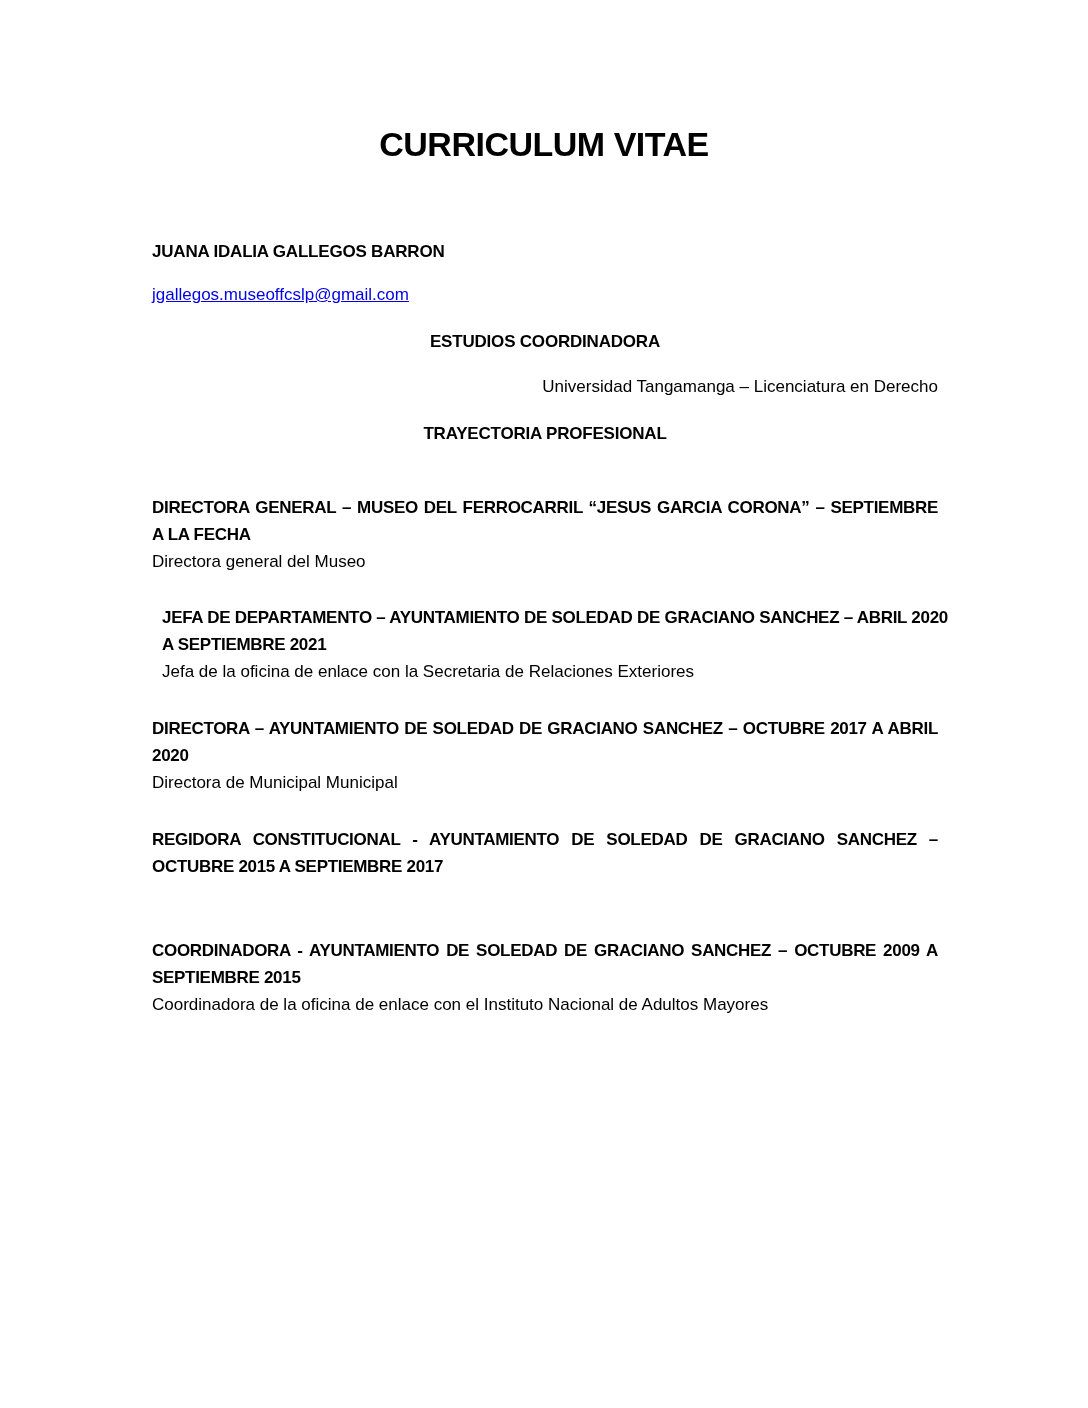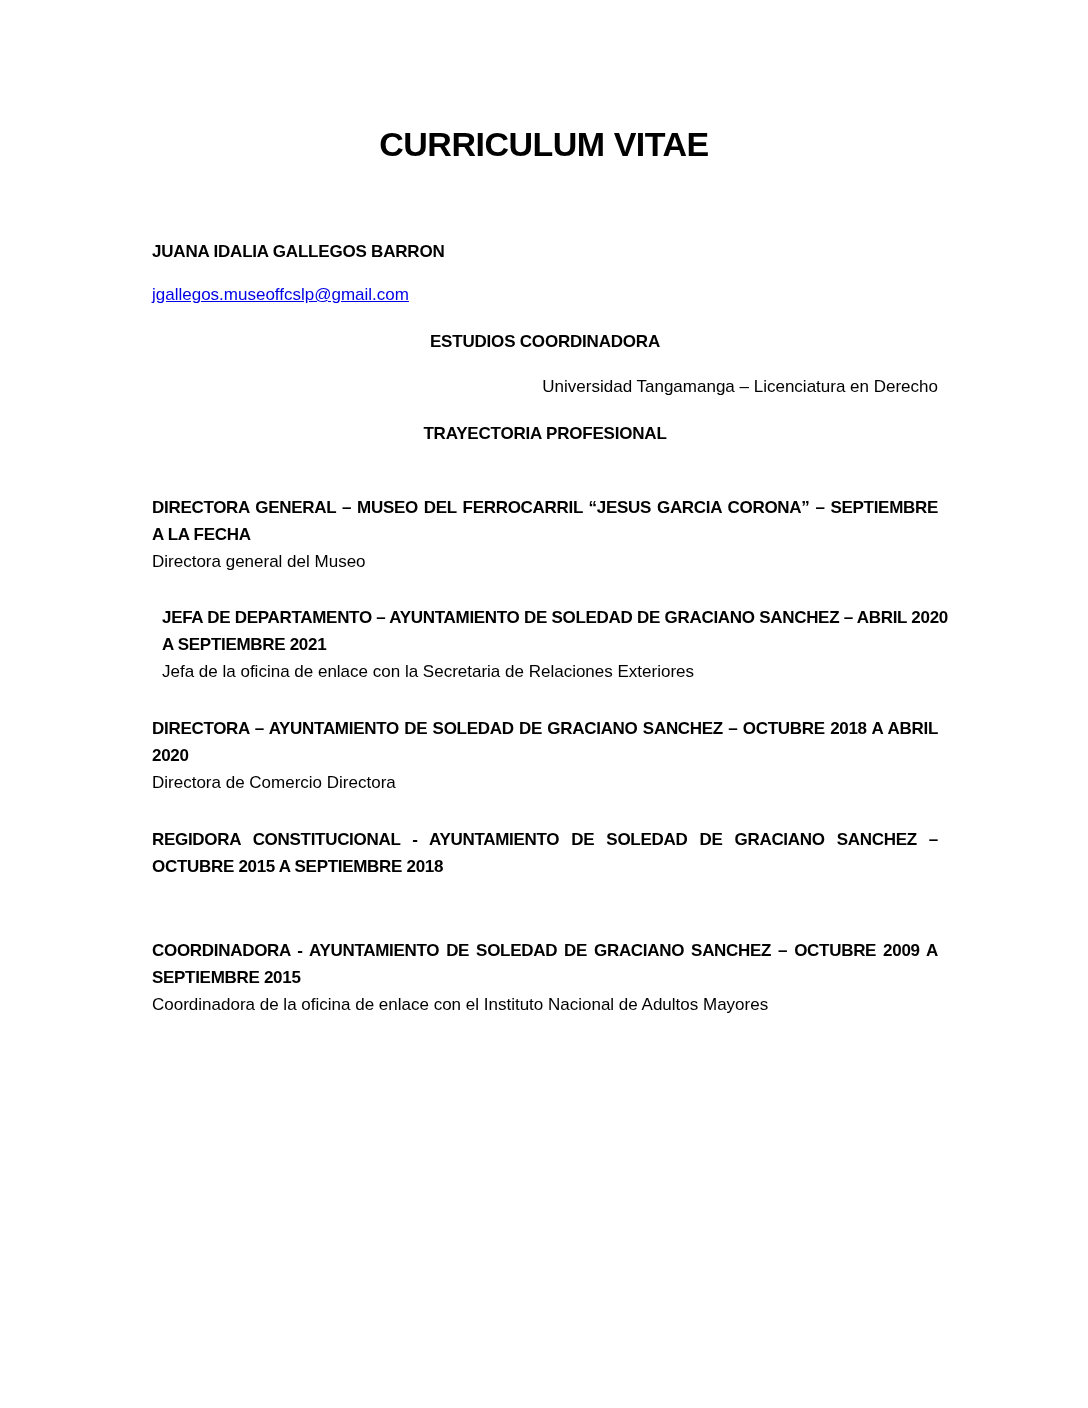--- a/index.html
+++ b/index.html
@@ -98,7 +98,7 @@
   </div>
 
   <div class="block exp-entry-2">
-    <p class="exp-heading">DIRECTORA – AYUNTAMIENTO DE SOLEDAD DE GRACIANO SANCHEZ – OCTUBRE 2018 A ABRIL 2020</p>
+    <p class="exp-heading">DIRECTORA – AYUNTAMIENTO DE SOLEDAD DE GRACIANO SANCHEZ – OCTUBRE 2017 A ABRIL 2020</p>
     <p class="exp-desc">Directora de Comercio Directora</p>
   </div>
 

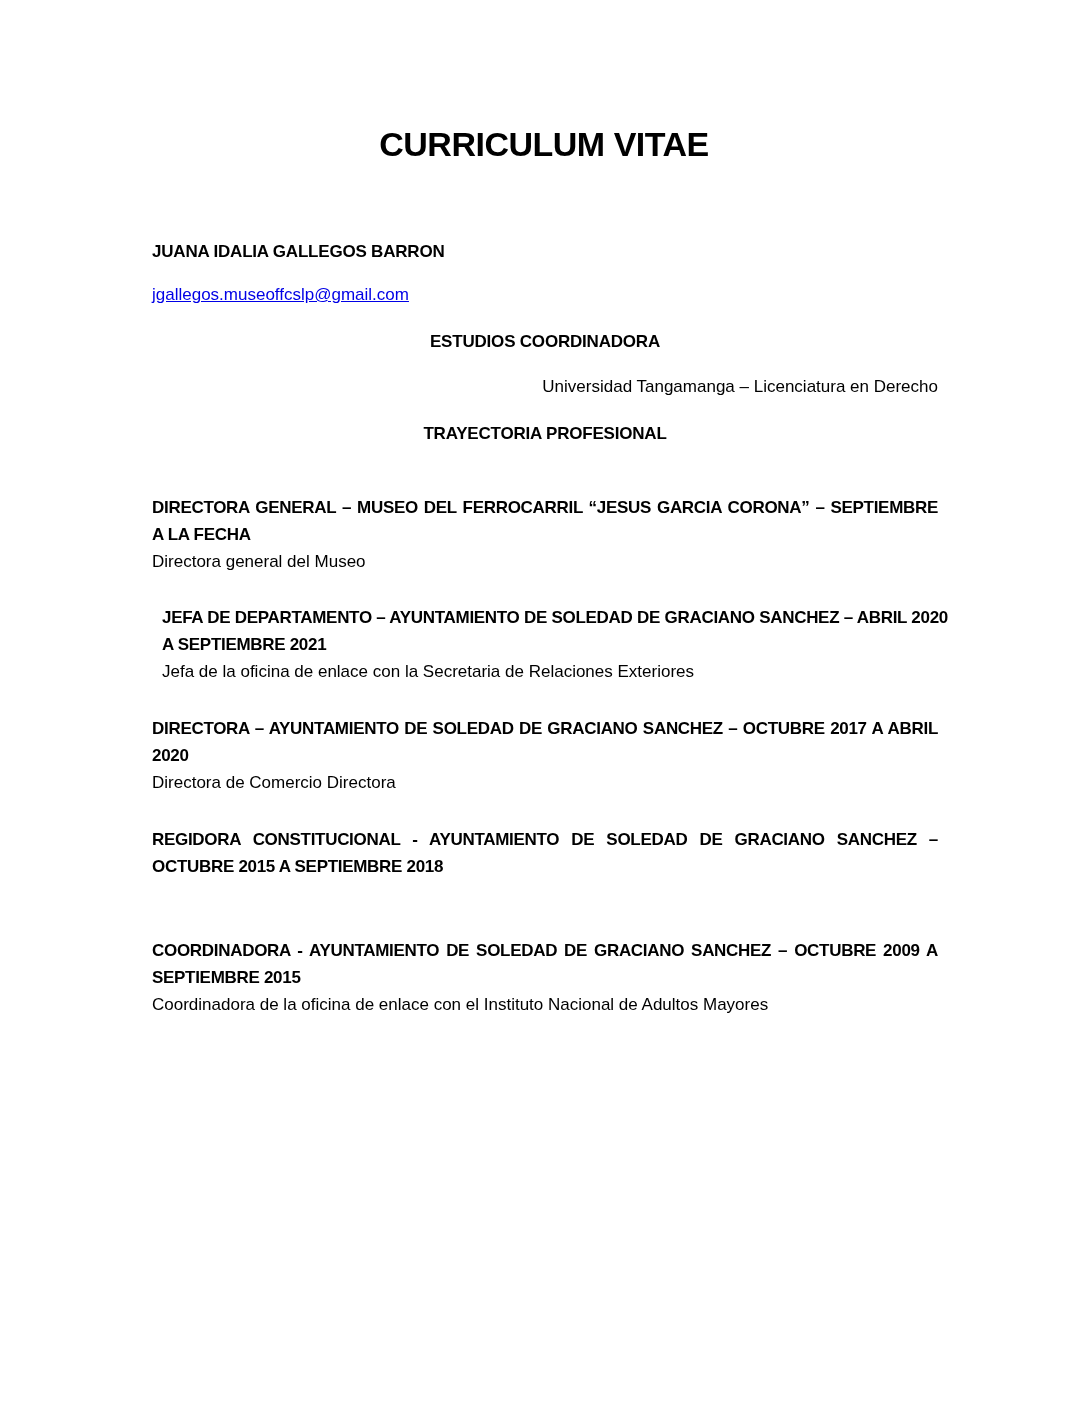--- a/index.html
+++ b/index.html
@@ -99,7 +99,7 @@
 
   <div class="block exp-entry-2">
     <p class="exp-heading">DIRECTORA – AYUNTAMIENTO DE SOLEDAD DE GRACIANO SANCHEZ – OCTUBRE 2017 A ABRIL 2020</p>
-    <p class="exp-desc">Directora de Comercio Directora</p>
+    <p class="exp-desc">Directora de Municipal Municipal</p>
   </div>
 
   <div class="block exp-entry-3">

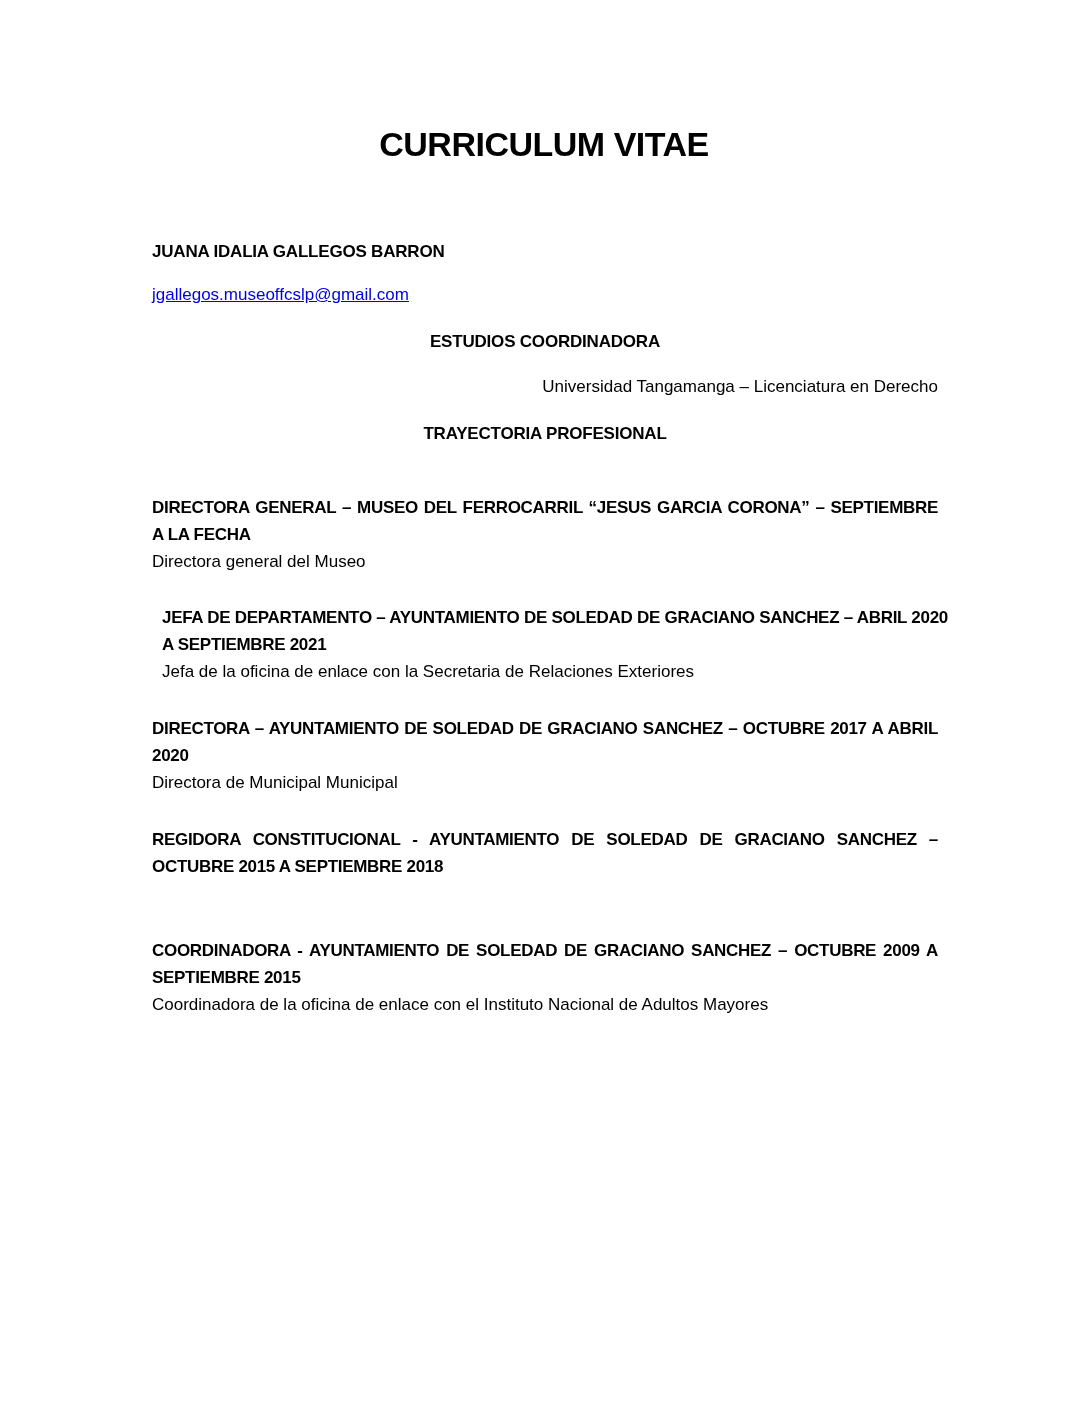--- a/index.html
+++ b/index.html
@@ -103,7 +103,7 @@
   </div>
 
   <div class="block exp-entry-3">
-    <p class="exp-heading">REGIDORA CONSTITUCIONAL - AYUNTAMIENTO DE SOLEDAD DE GRACIANO SANCHEZ – OCTUBRE 2015 A SEPTIEMBRE 2018</p>
+    <p class="exp-heading">REGIDORA CONSTITUCIONAL - AYUNTAMIENTO DE SOLEDAD DE GRACIANO SANCHEZ – OCTUBRE 2015 A SEPTIEMBRE 2017</p>
   </div>
 
   <div class="block exp-entry-4">

